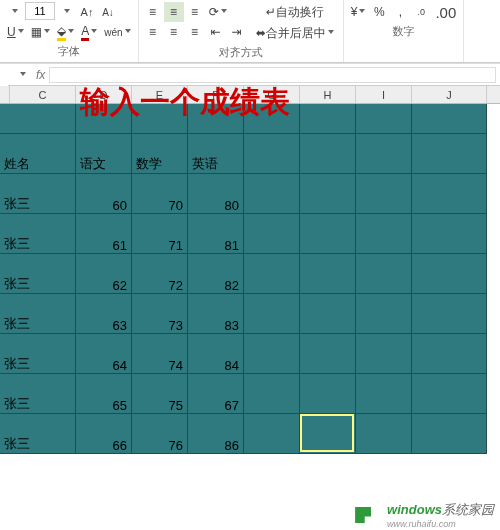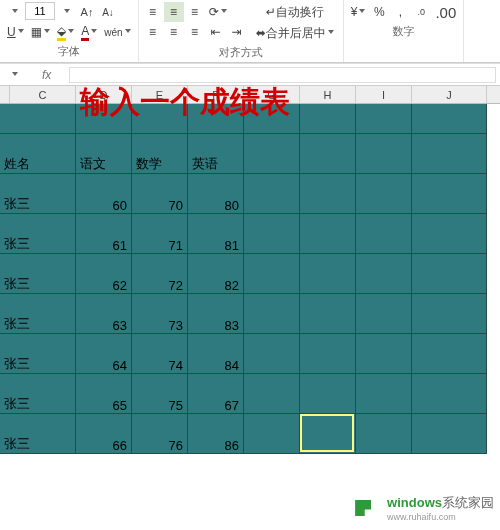--- a/index.html
+++ b/index.html
@@ -64,7 +64,8 @@
     border-bottom: 1px solid #ccc;
     height: 22px;
     padding: 3px 4px;
-    gap: 14px;
+    gap: 0;
+    margin-left: 8px;
   }
   .fx {
     font-style: italic;

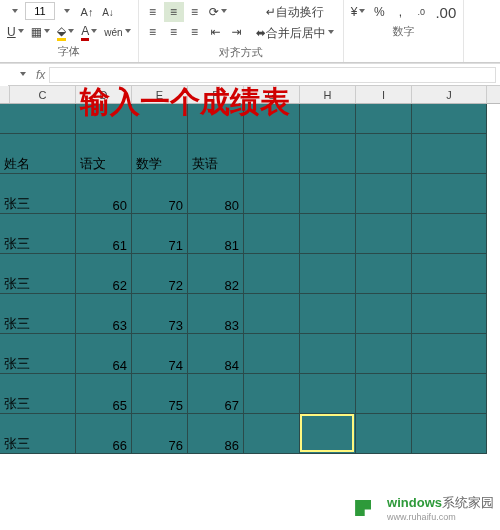--- a/index.html
+++ b/index.html
@@ -131,7 +131,7 @@
   .watermark {
     position: absolute;
     right: 6px;
-    bottom: 8px;
+    bottom: 1px;
     display: flex;
     align-items: center;
     gap: 16px;
@@ -139,6 +139,7 @@
     color: #666;
     font-family: Arial, sans-serif;
     z-index: 30;
+    font-style: italic;
   }
   .watermark .wm-logo {
     width: 16px; height: 16px;

